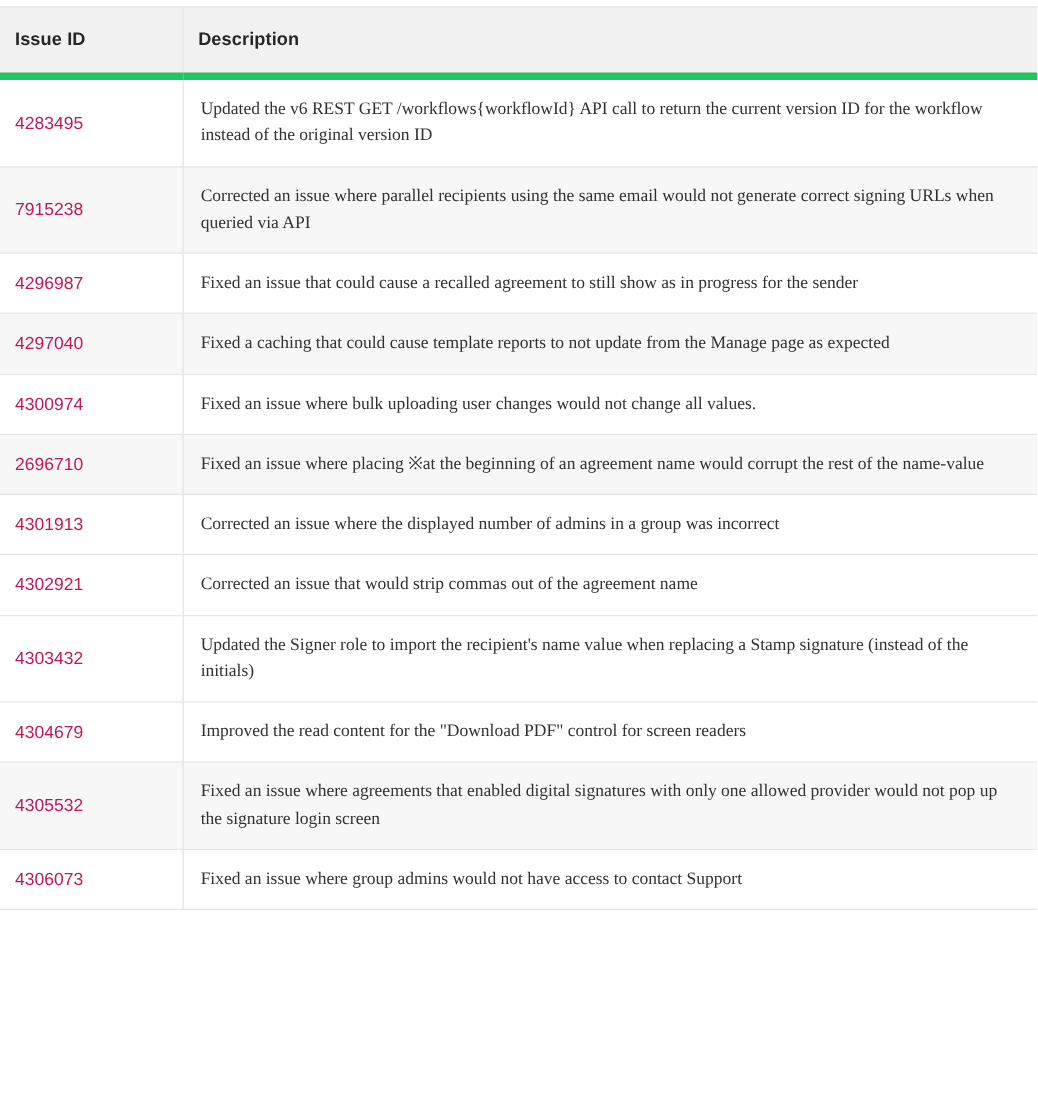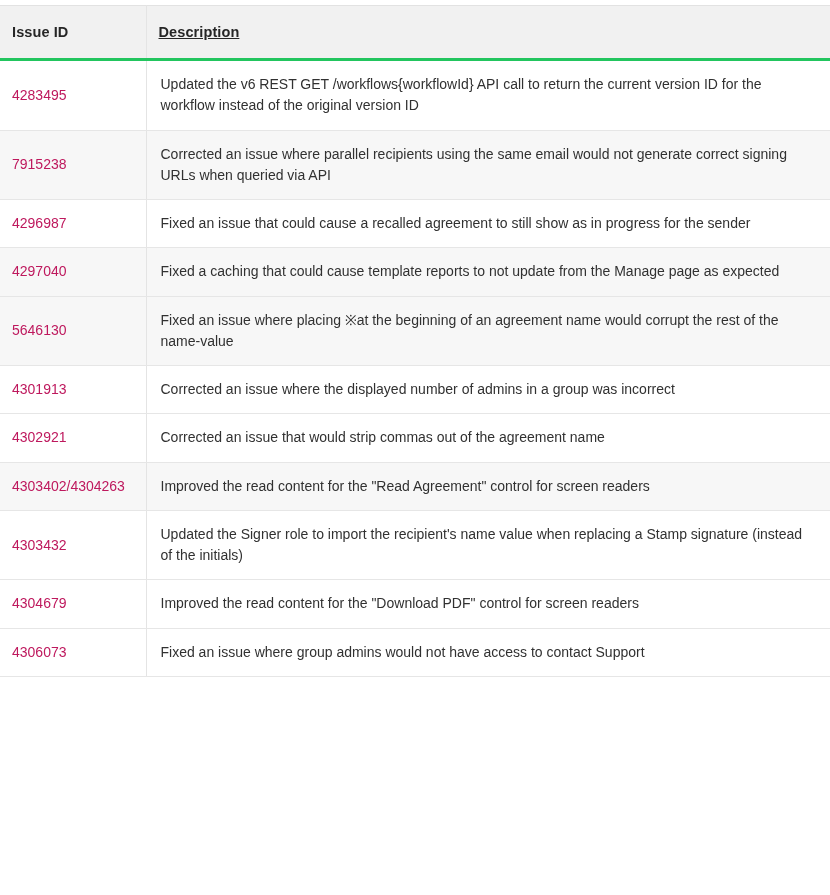--- a/index.html
+++ b/index.html
@@ -43,7 +43,7 @@
     text-align: left;
     vertical-align: middle;
     padding: 18px 12px 18px 12px;
-    border-bottom: 3px solid #22c55e;
+    border-bottom: 6px solid #22c55e;
     border-right: 1px solid #e4e4e4;
     letter-spacing: 0.1px;
   }

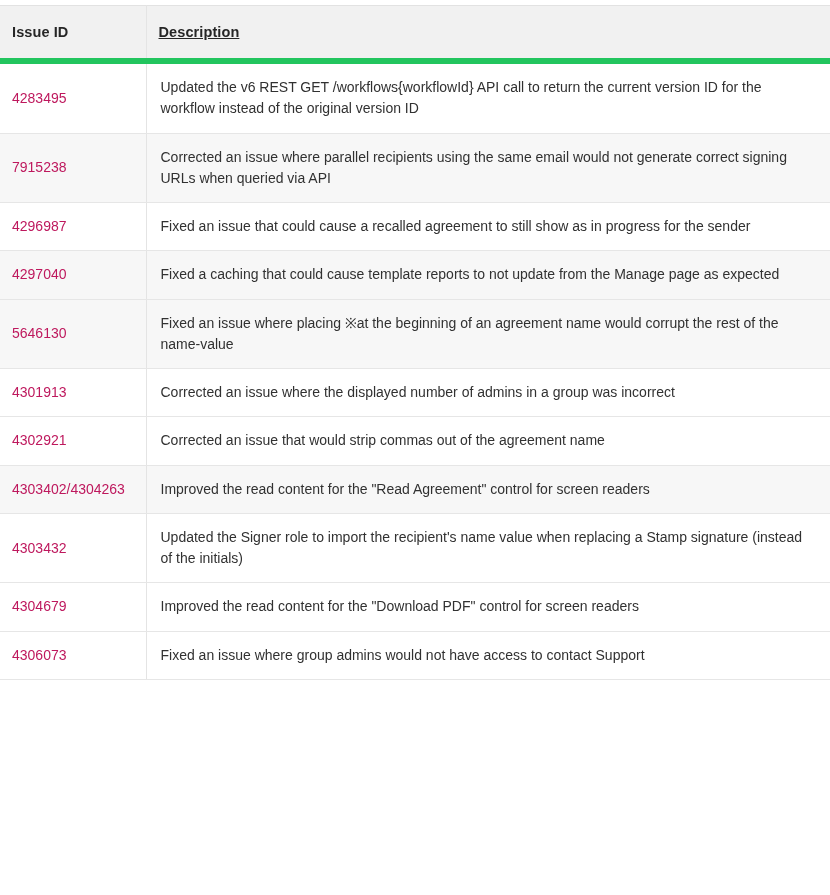--- a/index.html
+++ b/index.html
@@ -49,7 +49,6 @@
   }
   thead th:last-child {
     border-right: none;
-    text-decoration: underline;
   }
 
   tbody td {

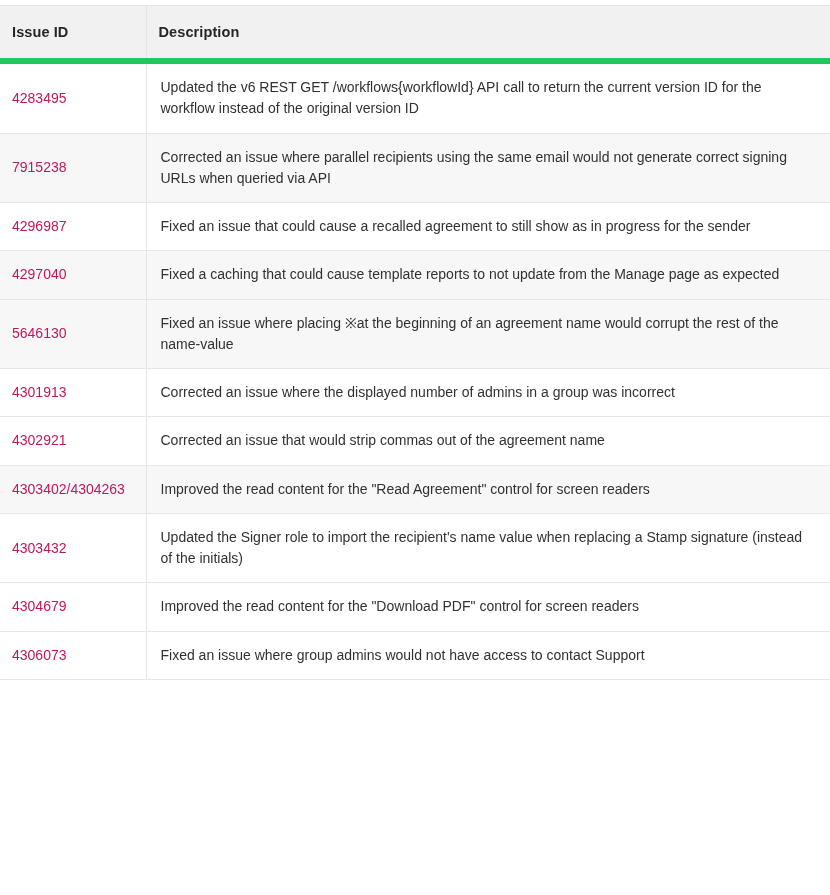--- a/index.html
+++ b/index.html
@@ -81,6 +81,7 @@
   td.cell-desc {
     padding-left: 14px;
     padding-right: 20px;
+    font-family: Liberation Serif, serif;
   }
 </style>
 </head>

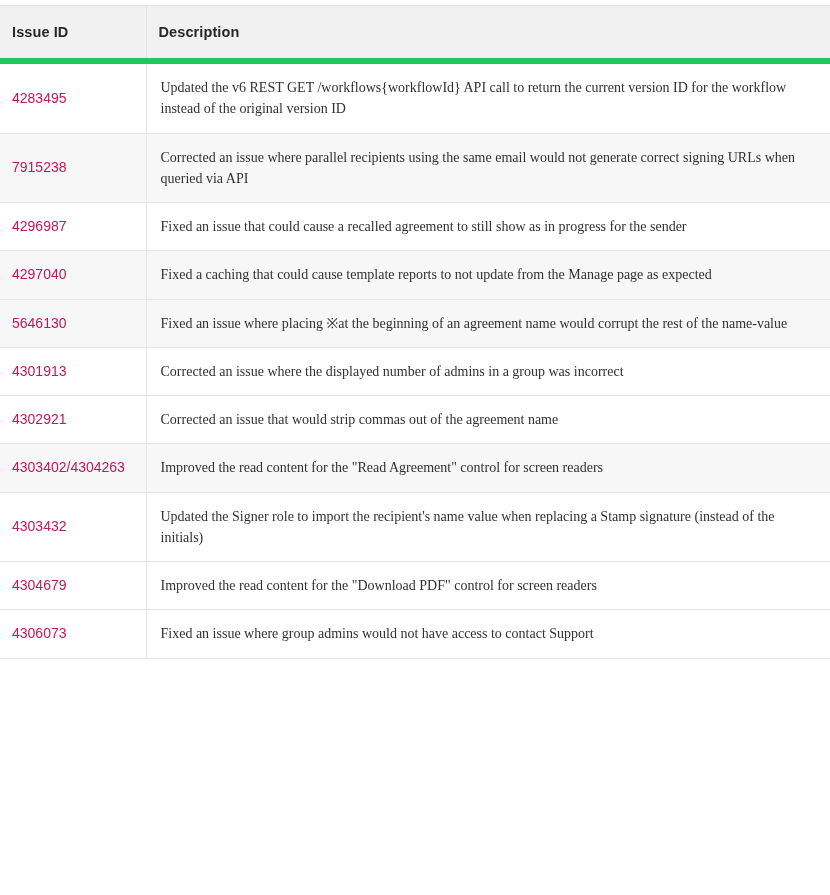--- a/index.html
+++ b/index.html
@@ -116,6 +116,10 @@
           <td class="cell-id">4297040</td>
           <td class="cell-desc">Fixed a caching that could cause template reports to not update from the Manage page as expected</td>
         </tr>
+        <tr class="row-plain">
+          <td class="cell-id">4300974</td>
+          <td class="cell-desc">Fixed an issue where bulk uploading user changes would not change all values.</td>
+        </tr>
         <tr class="row-alt">
           <td class="cell-id">5646130</td>
           <td class="cell-desc">Fixed an issue where placing ※at the beginning of an agreement name would corrupt the rest of the name-value</td>

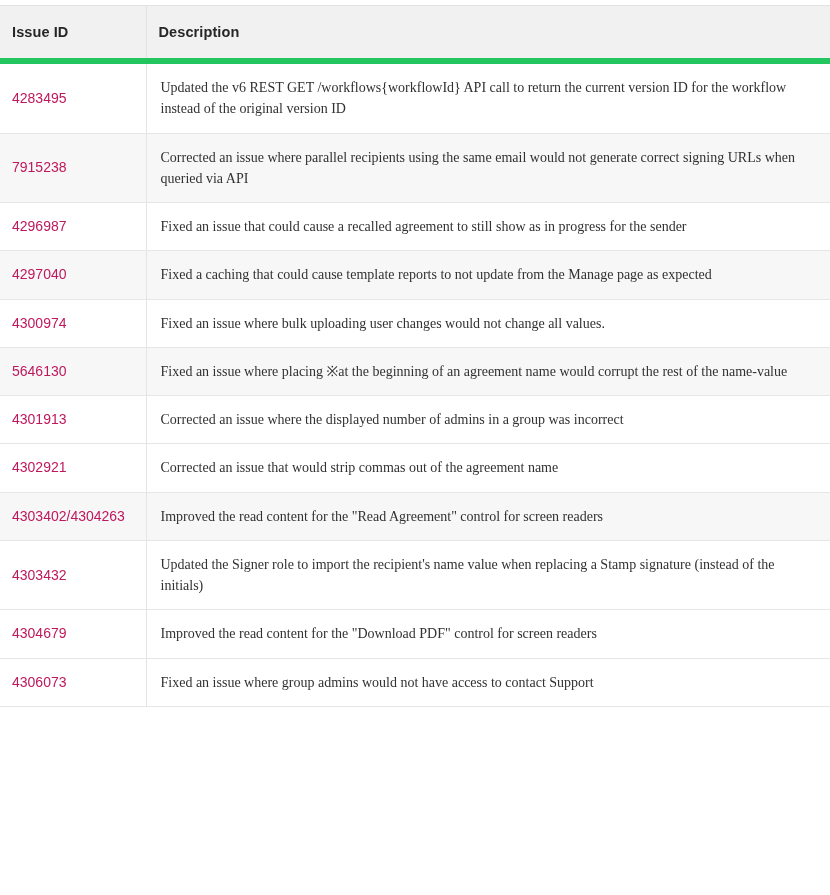--- a/index.html
+++ b/index.html
@@ -121,7 +121,7 @@
           <td class="cell-desc">Fixed an issue where bulk uploading user changes would not change all values.</td>
         </tr>
         <tr class="row-alt">
-          <td class="cell-id">5646130</td>
+          <td class="cell-id">2696710</td>
           <td class="cell-desc">Fixed an issue where placing ※at the beginning of an agreement name would corrupt the rest of the name-value</td>
         </tr>
         <tr class="row-plain">

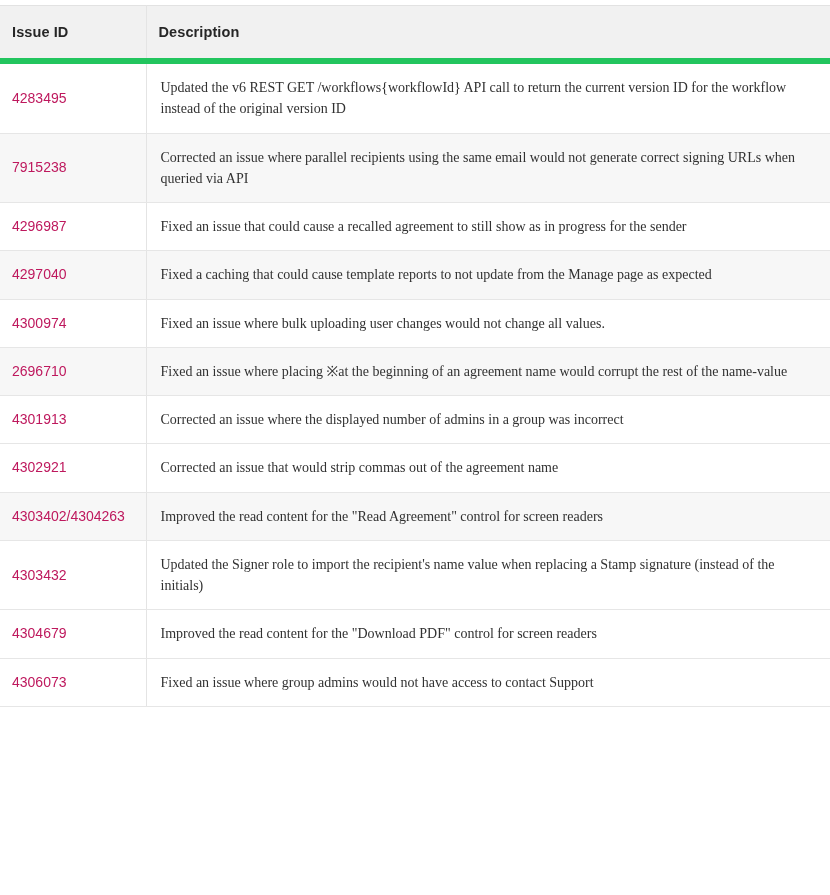--- a/index.html
+++ b/index.html
@@ -132,10 +132,6 @@
           <td class="cell-id">4302921</td>
           <td class="cell-desc">Corrected an issue that would strip commas out of the agreement name</td>
         </tr>
-        <tr class="row-alt">
-          <td class="cell-id">4303402/4304263</td>
-          <td class="cell-desc">Improved the read content for the "Read Agreement" control for screen readers</td>
-        </tr>
         <tr class="row-plain">
           <td class="cell-id">4303432</td>
           <td class="cell-desc">Updated the Signer role to import the recipient's name value when replacing a Stamp signature (instead of the initials)</td>

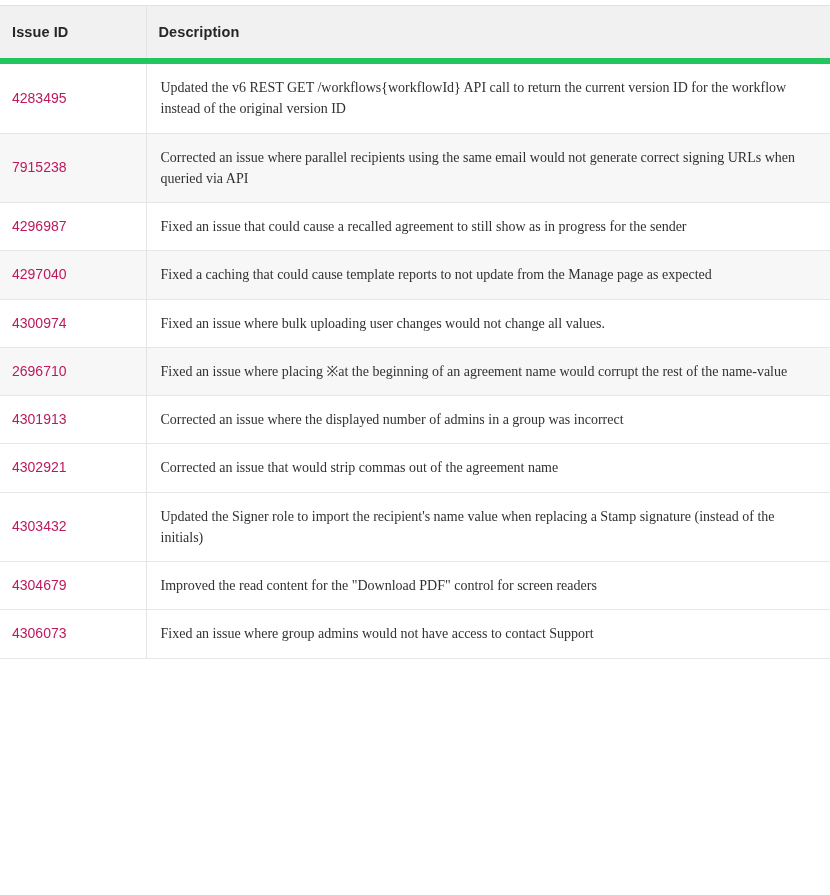--- a/index.html
+++ b/index.html
@@ -140,6 +140,10 @@
           <td class="cell-id">4304679</td>
           <td class="cell-desc">Improved the read content for the "Download PDF" control for screen readers</td>
         </tr>
+        <tr class="row-alt">
+          <td class="cell-id">4305532</td>
+          <td class="cell-desc">Fixed an issue where agreements that enabled digital signatures with only one allowed provider would not pop up the signature login screen</td>
+        </tr>
         <tr class="row-plain">
           <td class="cell-id">4306073</td>
           <td class="cell-desc">Fixed an issue where group admins would not have access to contact Support</td>

